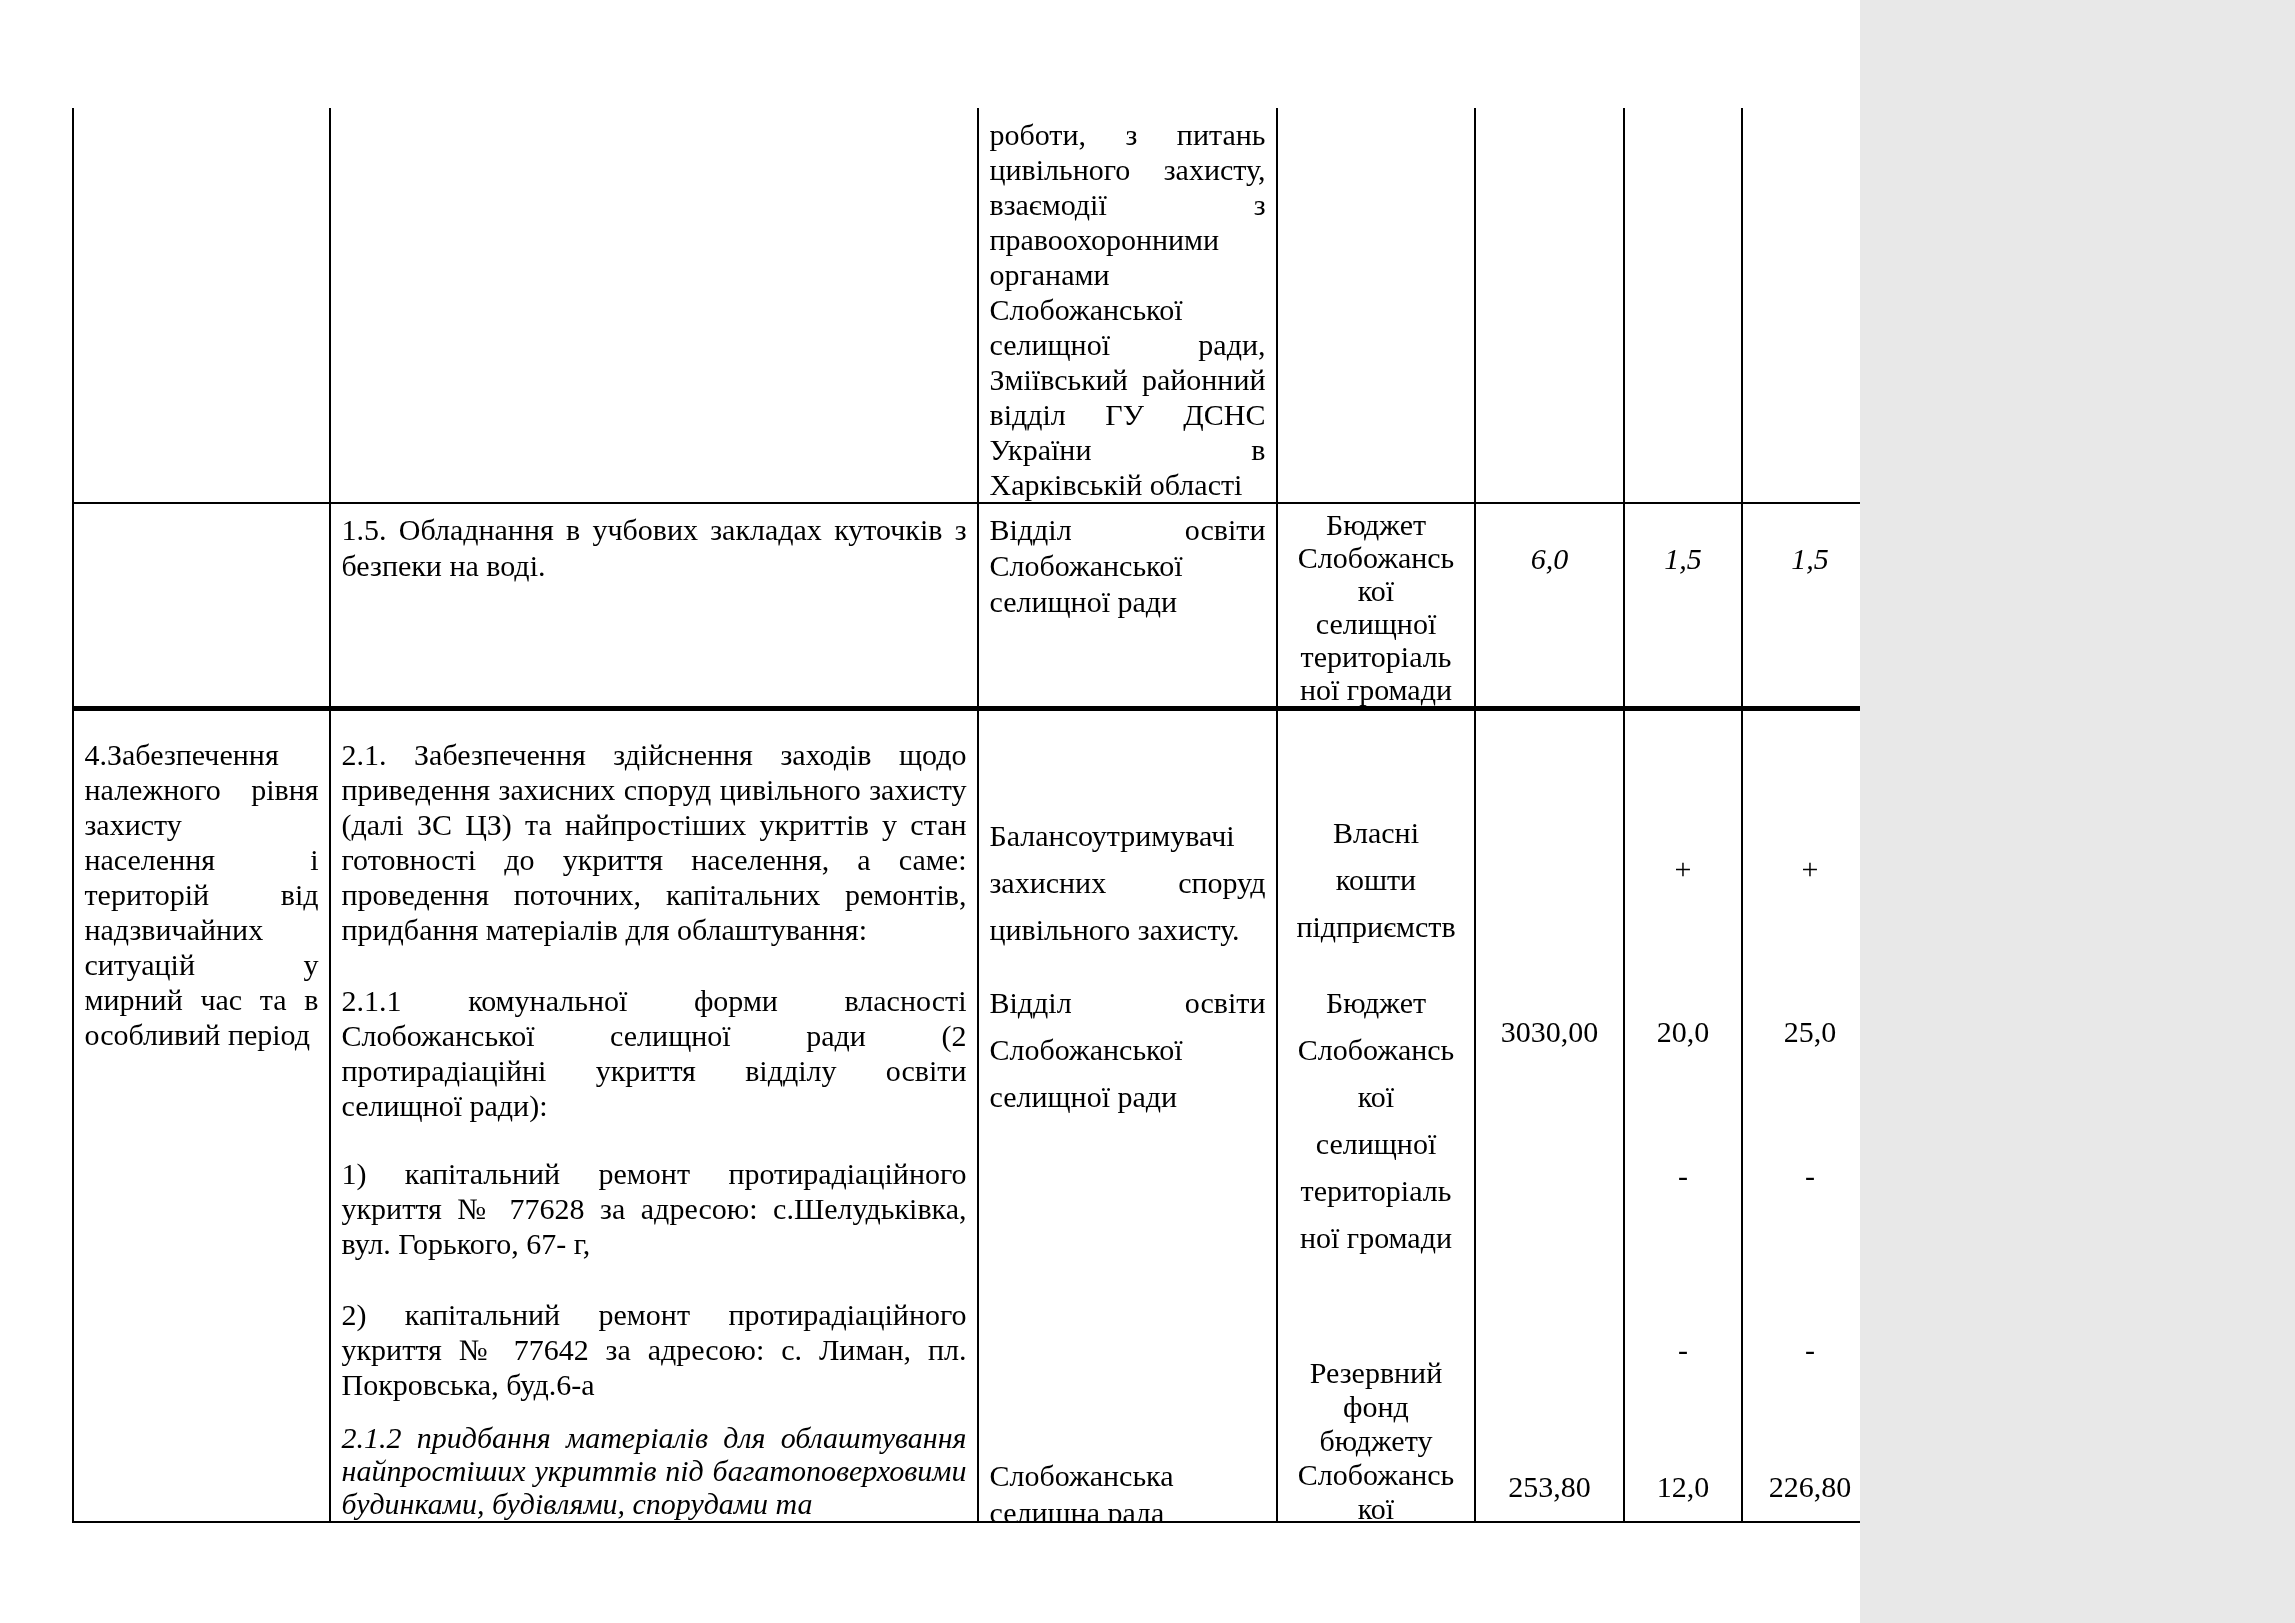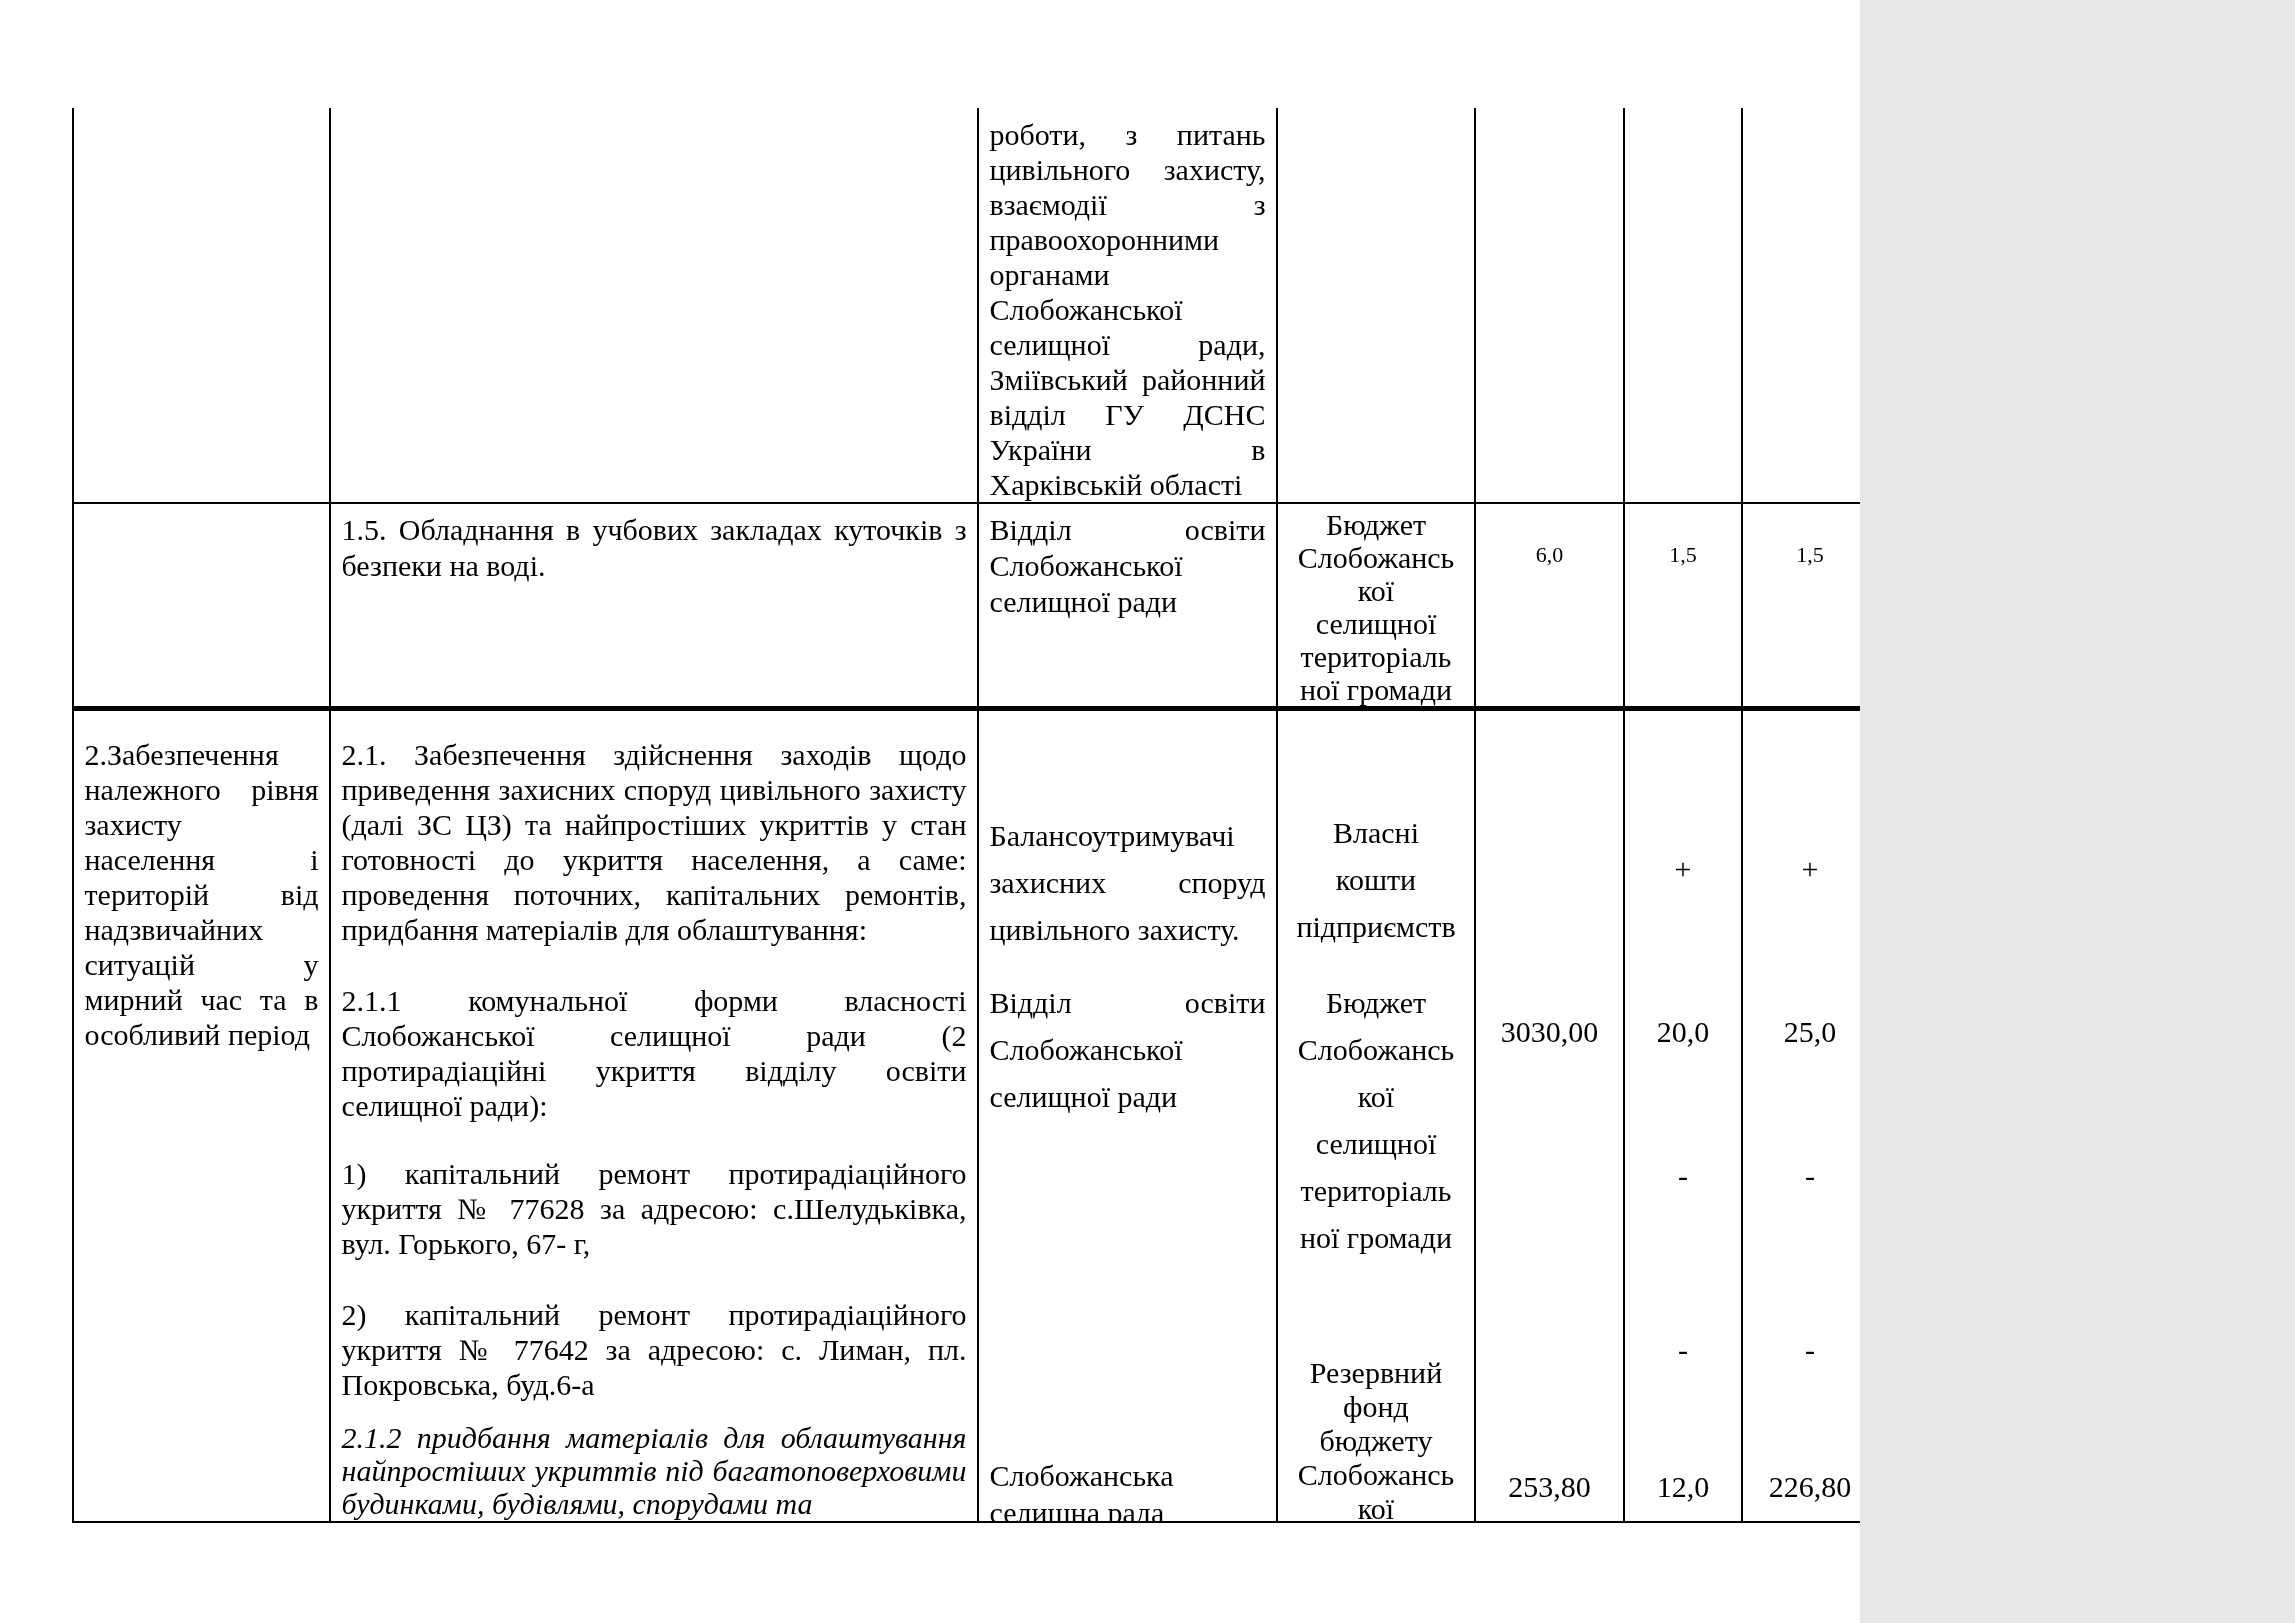--- a/index.html
+++ b/index.html
@@ -15,7 +15,7 @@
         word-spacing:normal;hyphens:none;}
   .cont{padding-top:9.2px;line-height:35px;}
   .fund{font-size:30px;line-height:33px;text-align:center;white-space:pre-line;padding-top:3.9px;}
-  .val{font-size:22px;text-align:center;}
+  .val{font-size:30px;text-align:center;font-style:italic;}
   tr.r2 .val{padding-top:38px;}
   td.total-label{font-weight:bold;font-size:29.4px;white-space:nowrap;
                  padding-left:9.2px;vertical-align:middle;}

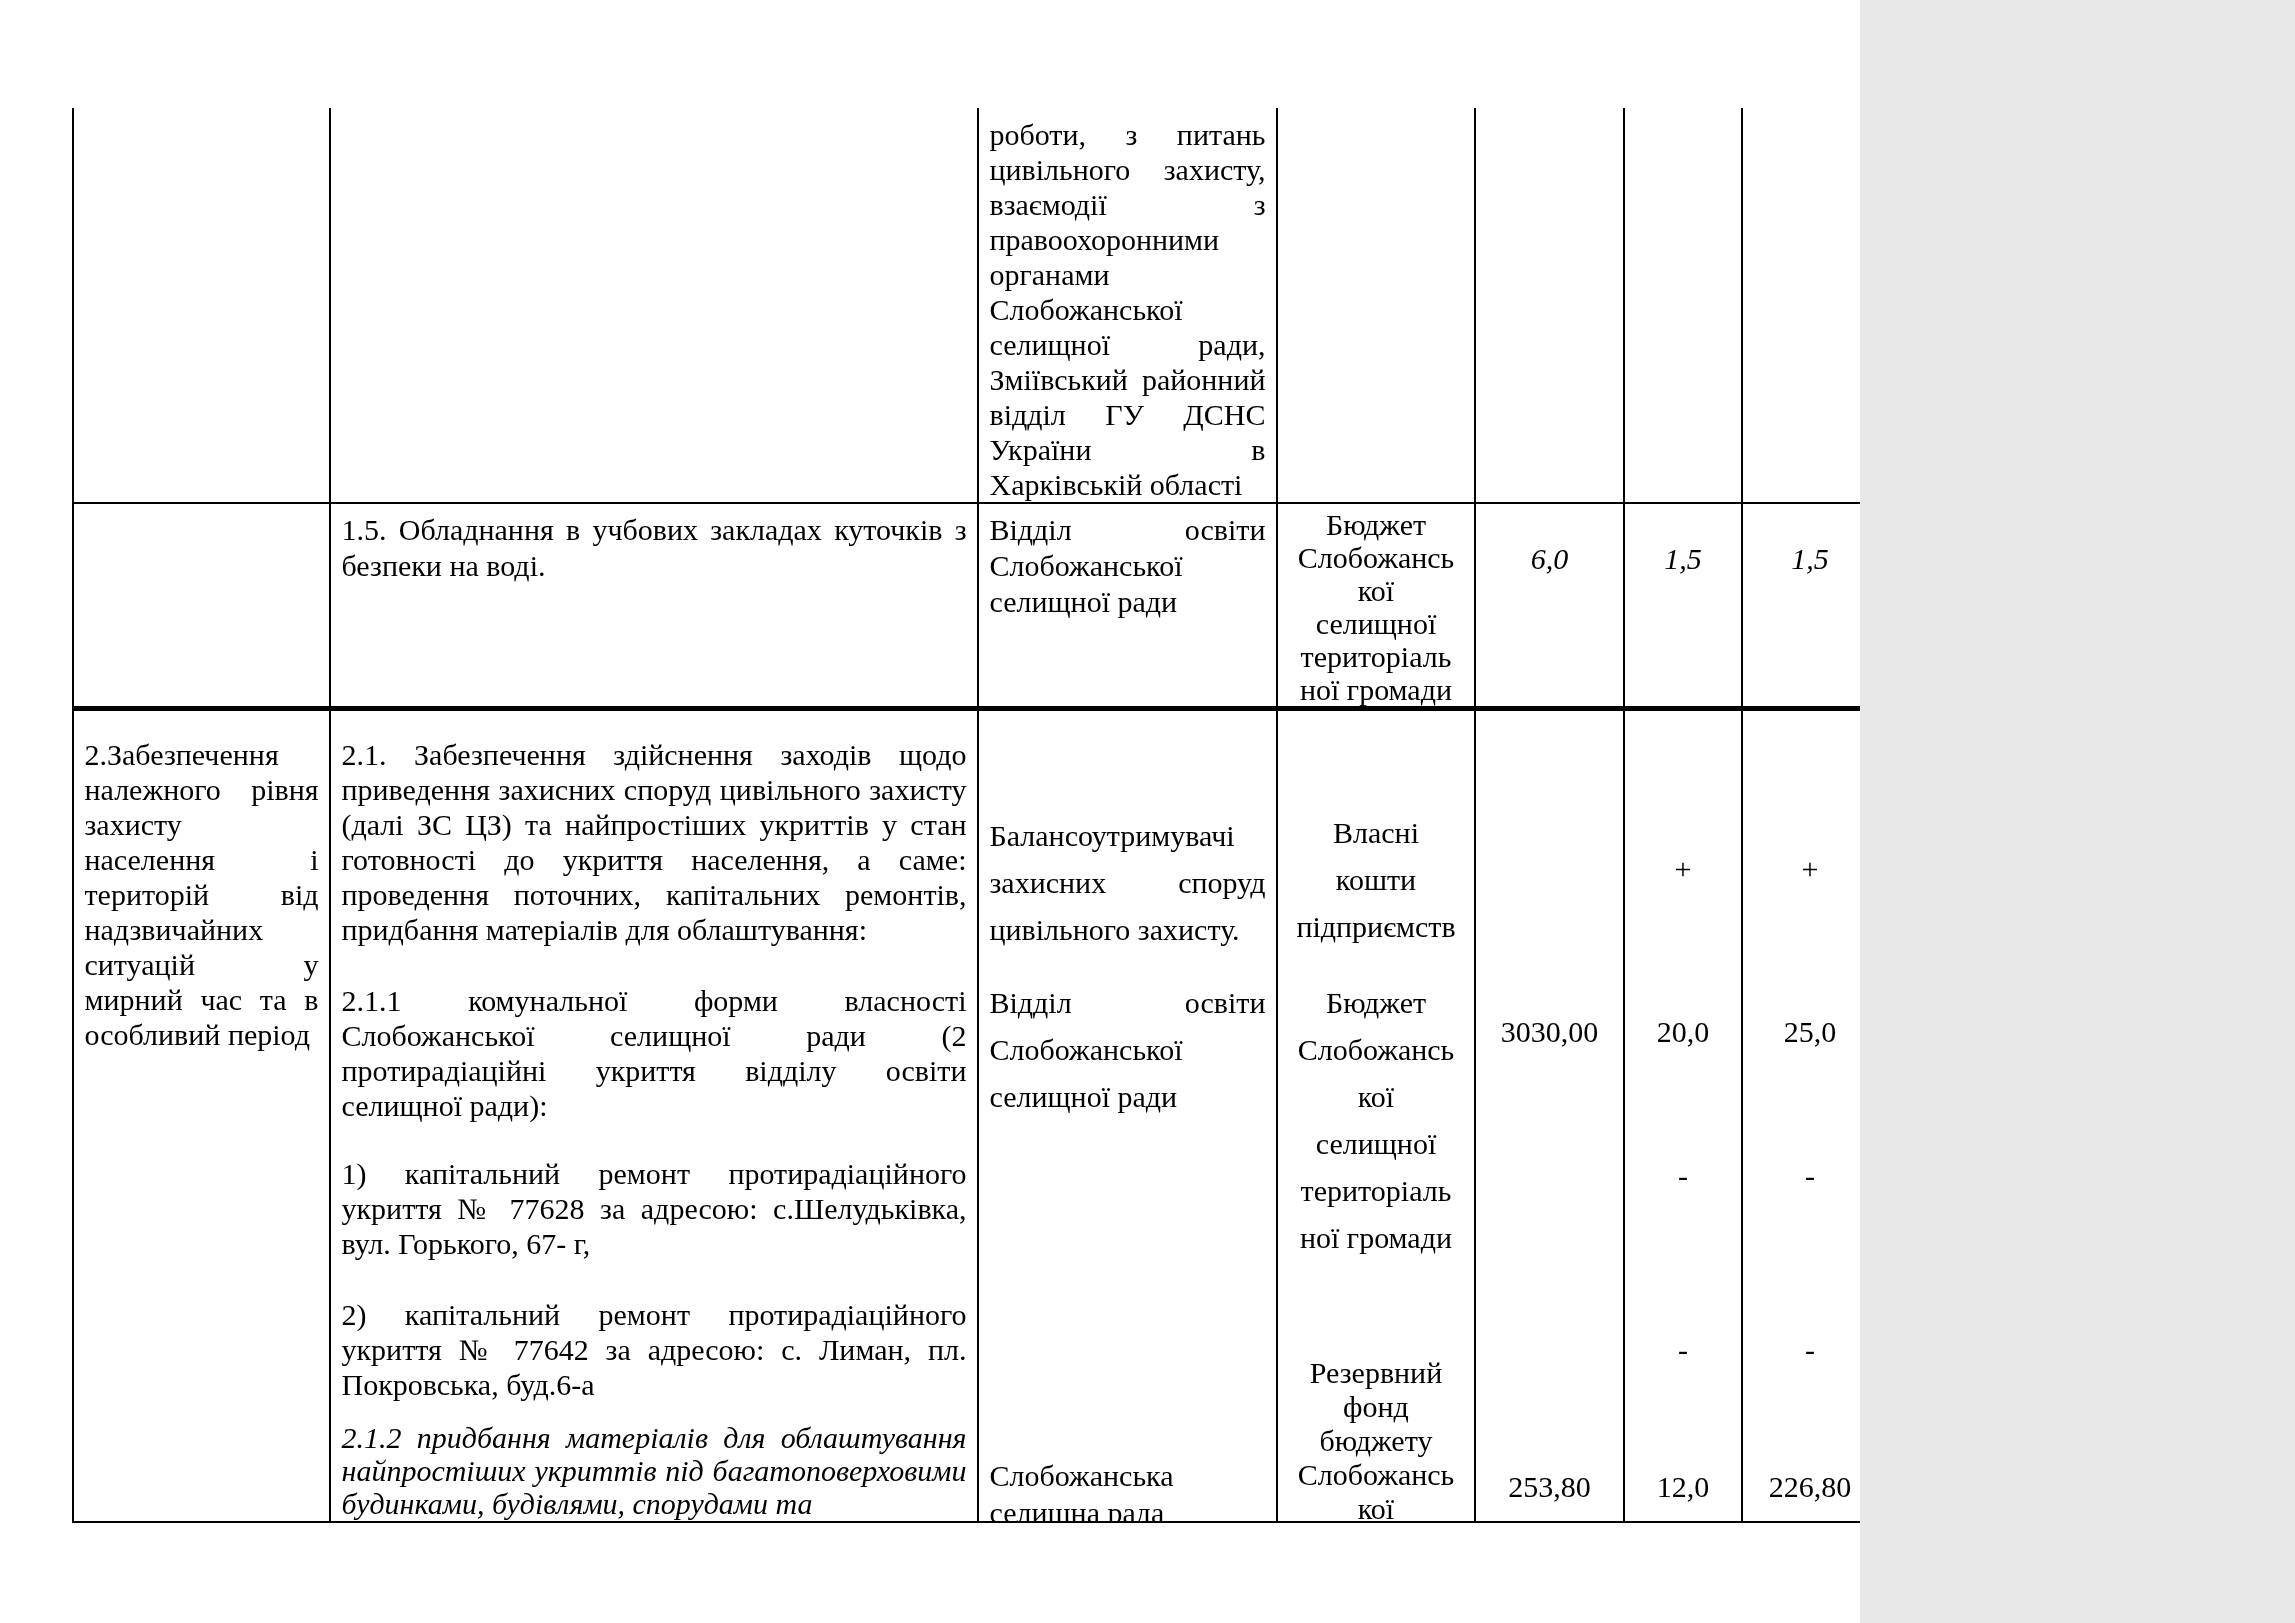--- a/index.html
+++ b/index.html
@@ -92,7 +92,7 @@
     <tr class="r4" style="height:813px">
       <td>
         <div class="rel">
-          <div class="abs jp" style="top:26px">2.Забезпечення належного рівня захисту населення і територій від надзвичайних ситуацій у мирний час та в особливий період</div>
+          <div class="abs jp" style="top:26px">4.Забезпечення належного рівня захисту населення і територій від надзвичайних ситуацій у мирний час та в особливий період</div>
         </div>
       </td>
       <td>

